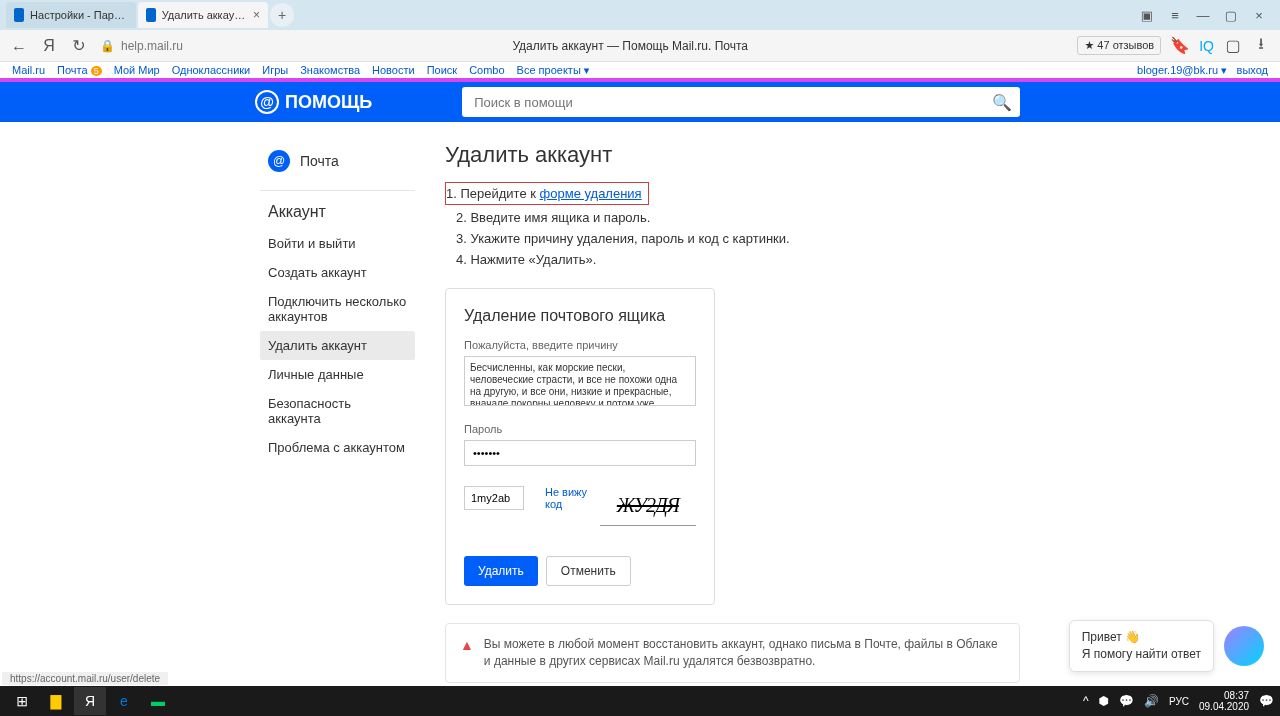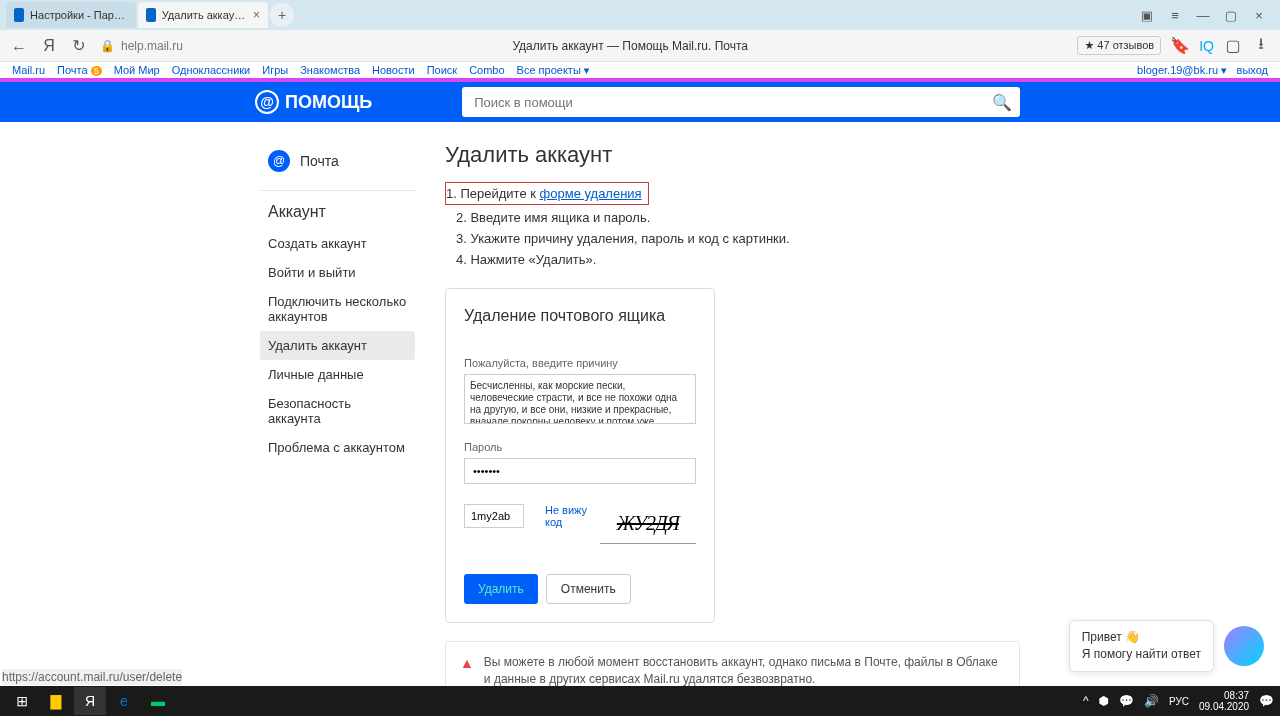--- a/index.html
+++ b/index.html
@@ -172,8 +172,8 @@
       <span class="sidebar-header-text">Почта</span>
     </div>
     <div class="sidebar-section">Аккаунт</div>
+    <div class="sidebar-item">Войти и выйти</div>
     <div class="sidebar-item">Создать аккаунт</div>
-    <div class="sidebar-item">Войти и выйти</div>
     <div class="sidebar-item">Подключить несколько аккаунтов</div>
     <div class="sidebar-item active">Удалить аккаунт</div>
     <div class="sidebar-item">Личные данные</div>

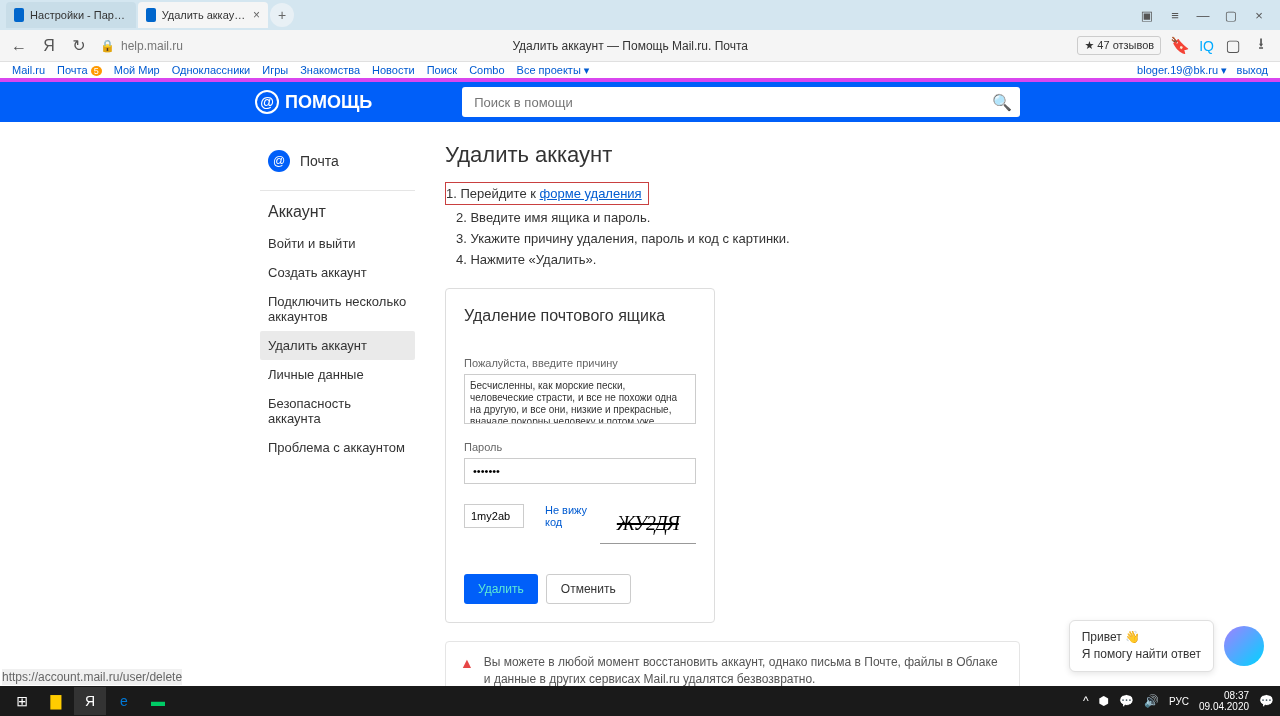--- a/index.html
+++ b/index.html
@@ -60,7 +60,7 @@
 .steps a { color: #005bd1; text-decoration: underline; }
 
 .delete-box { border: 1px solid #ddd; border-radius: 4px; padding: 18px; width: 270px; font-size: 12px; }
-.delete-box h2 { font-size: 16px; font-weight: normal; color: #333; margin-bottom: 32px; }
+.delete-box h2 { font-size: 16px; font-weight: normal; color: #333; margin-bottom: 14px; }
 .label { font-size: 11px; color: #666; margin-bottom: 5px; }
 .form-textarea { width: 100%; border: 1px solid #ccc; padding: 5px; font-size: 10px; color: #333; resize: none; height: 50px; line-height: 1.2; font-family: Arial; }
 .form-input { width: 100%; border: 1px solid #ccc; padding: 5px 8px; font-size: 11px; margin-bottom: 0; height: 26px; }

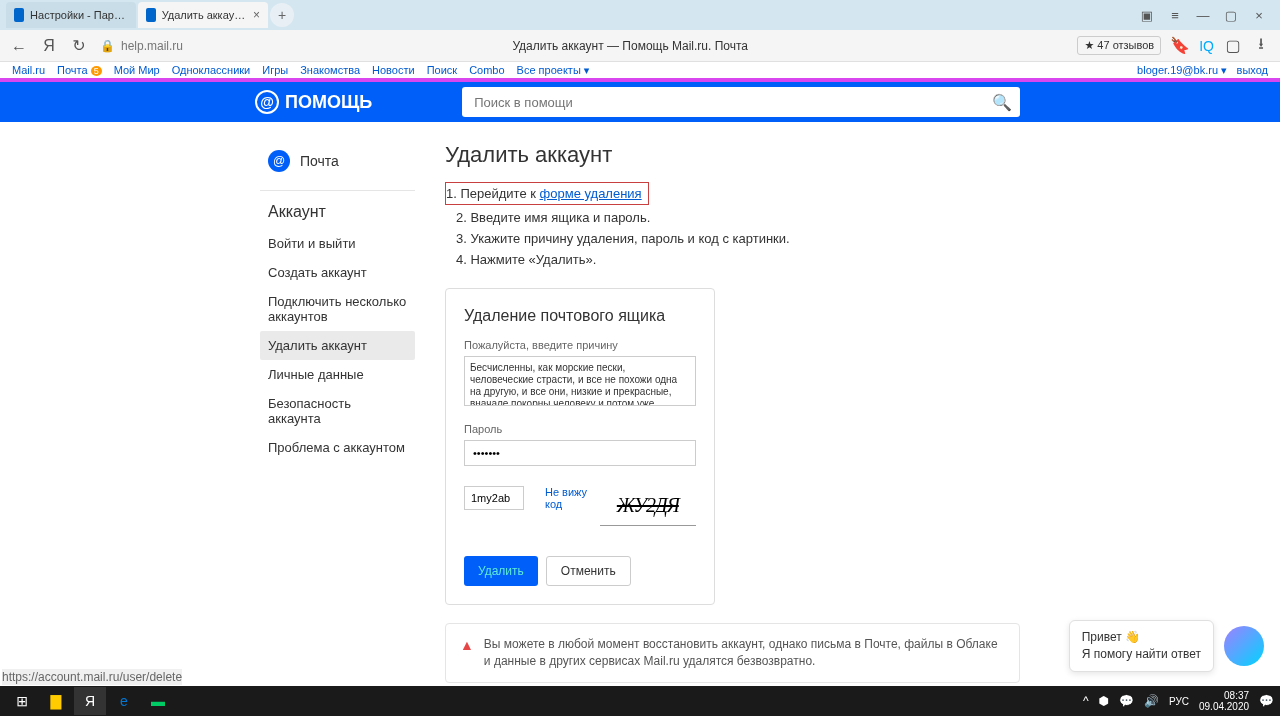--- a/index.html
+++ b/index.html
@@ -71,7 +71,7 @@
 .captcha-img { width: 110px; height: 40px; border-bottom: 1px solid #999; display: flex; align-items: center; justify-content: center; font-style: italic; font-family: cursive; font-size: 20px; text-decoration: line-through; letter-spacing: -1px; }
 .btn-row { display: flex; gap: 8px; margin-top: 30px; }
 .btn { padding: 7px 14px; font-size: 12px; border-radius: 3px; cursor: pointer; border: none; }
-.btn-primary { background: #005ff9; color: #5eead4; }
+.btn-primary { background: #005ff9; color: #ffffff; }
 .btn-secondary { background: #fff; color: #333; border: 1px solid #ccc; }
 
 .info-box { border: 1px solid #e5e5e5; border-radius: 4px; padding: 12px 14px; margin-top: 18px; display: flex; gap: 10px; font-size: 12px; color: #555; line-height: 1.4; }

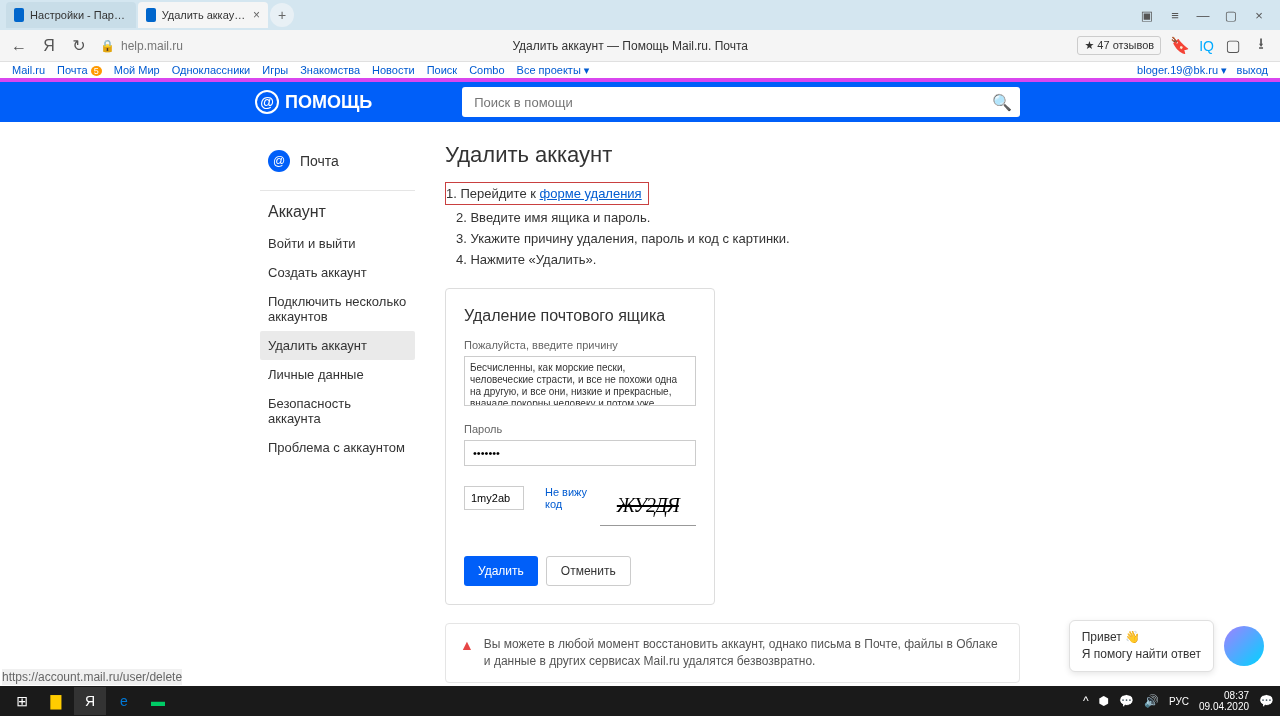--- a/index.html
+++ b/index.html
@@ -77,7 +77,7 @@
 .info-box { border: 1px solid #e5e5e5; border-radius: 4px; padding: 12px 14px; margin-top: 18px; display: flex; gap: 10px; font-size: 12px; color: #555; line-height: 1.4; }
 .warn-icon { color: #e64646; font-size: 14px; flex-shrink: 0; }
 
-.status-link { position: absolute; bottom: 31px; left: 2px; font-size: 12px; color: #666; background: #f0f0f0; padding: 1px 0; }
+.status-link { position: absolute; bottom: 31px; left: 2px; font-size: 10px; color: #666; background: #f0f0f0; padding: 1px 8px; }
 
 
 .chat-widget { position: absolute; bottom: 44px; right: 16px; display: flex; align-items: center; gap: 10px; }

